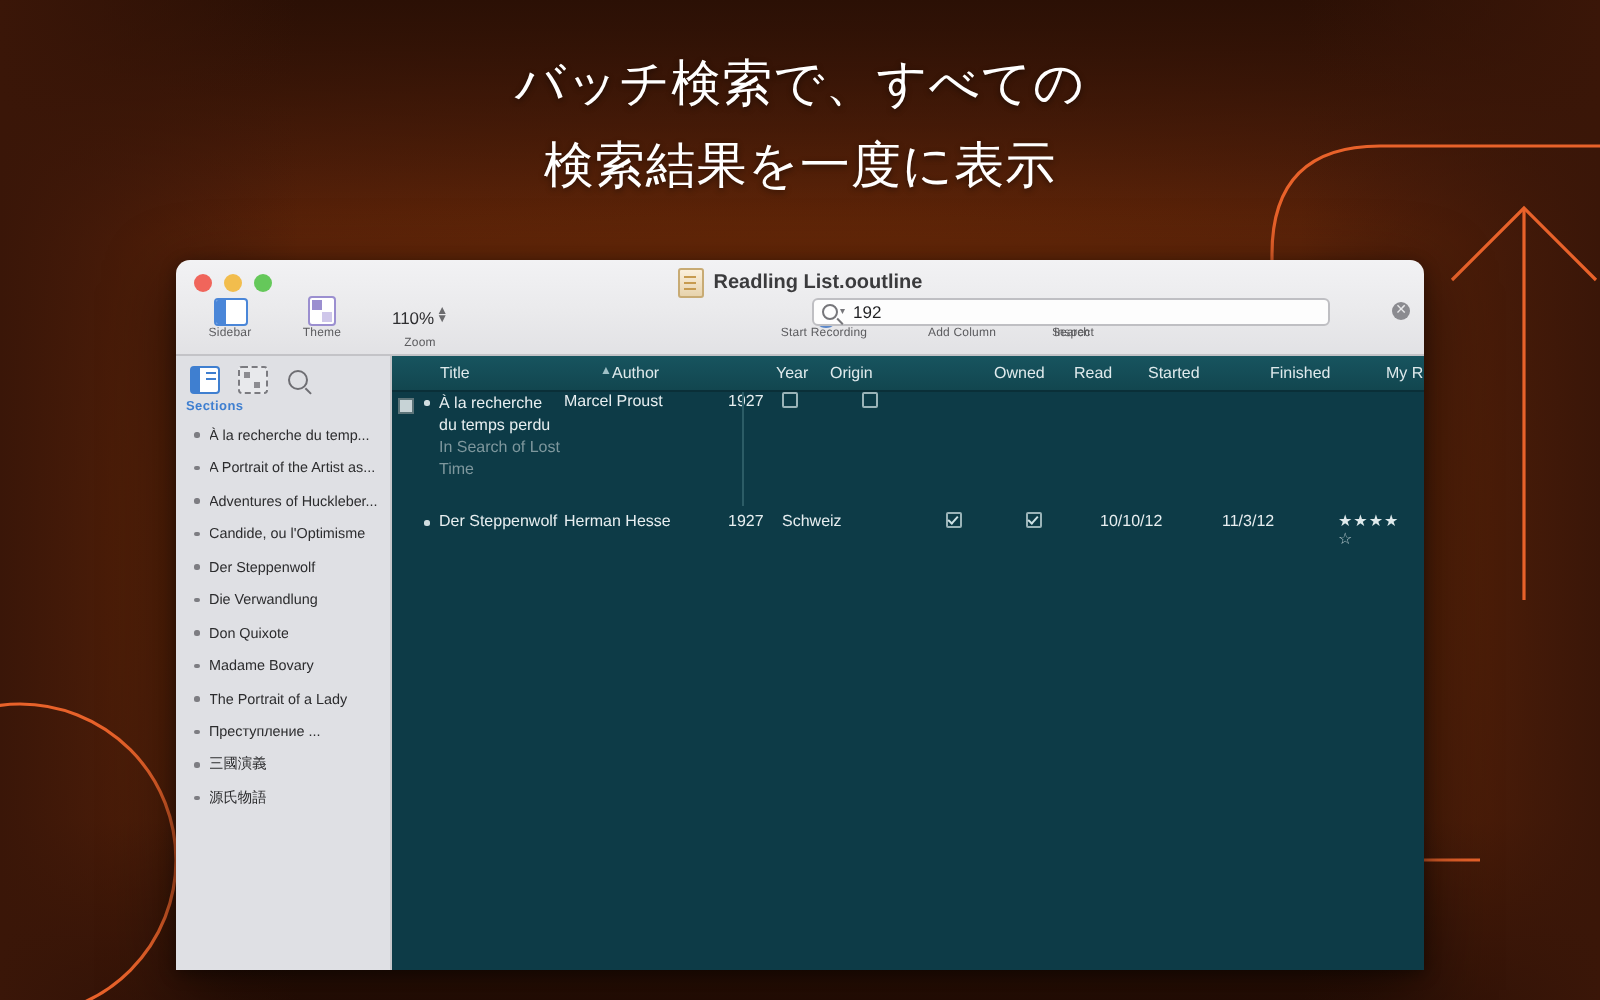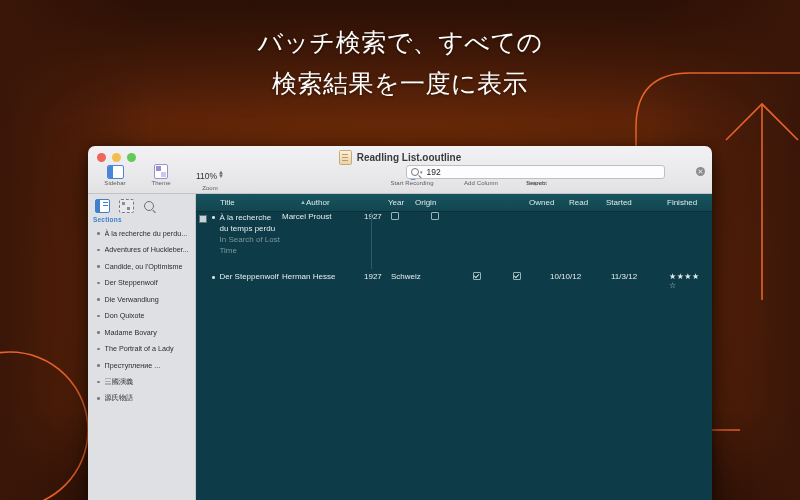--- a/index.html
+++ b/index.html
@@ -38,7 +38,7 @@
 
   
   .window{
-    position:absolute;left:88px;top:146px;width:624px;height:355px;
+    position:absolute;left:88px;top:130px;width:624px;height:355px;
     border-radius:7px 7px 0 0;
     overflow:hidden;
     box-shadow:0 10px 34px rgba(0,0,0,0.55), 0 2px 8px rgba(0,0,0,0.4);

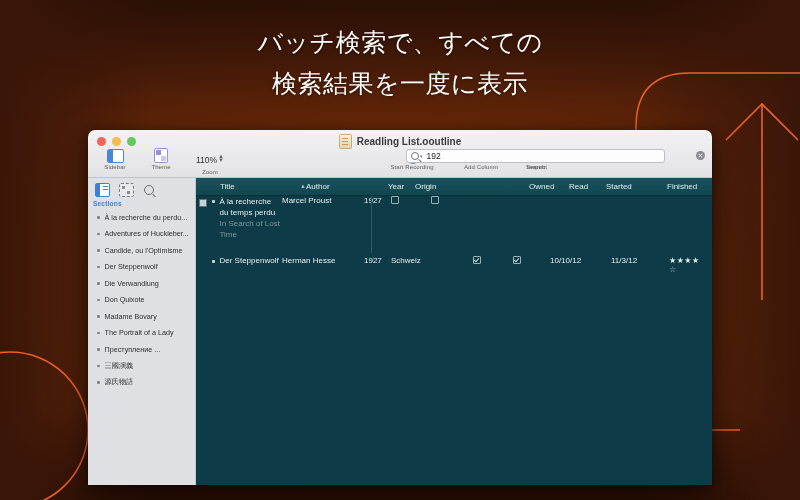--- a/index.html
+++ b/index.html
@@ -307,7 +307,7 @@
           <div class="th" style="width:82px;">Author</div>
           <div class="th" style="width:27px;">Year</div>
           <div class="th" style="width:82px;">Origin</div>
-          <div class="th" style="width:40px;margin-left:32px;">Owned</div>
+          <div class="th" style="width:40px;">Owned</div>
           <div class="th" style="width:37px;">Read</div>
           <div class="th" style="width:61px;">Started</div>
           <div class="th" style="width:58px;">Finished</div>

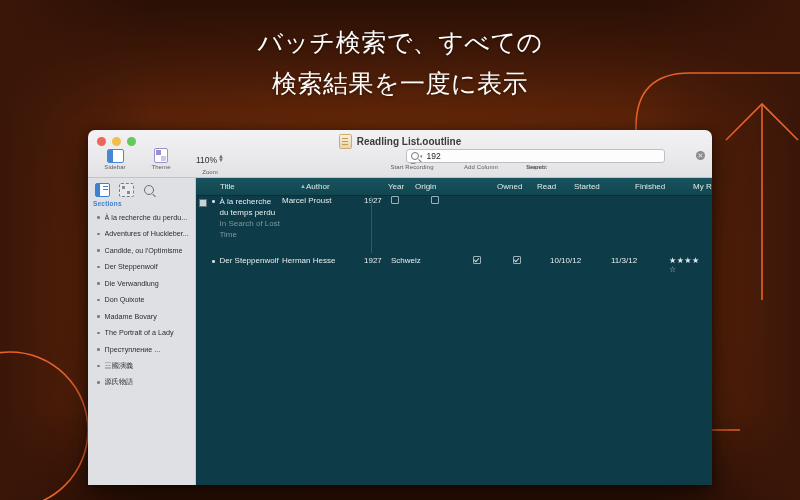--- a/index.html
+++ b/index.html
@@ -256,7 +256,7 @@
 
         <div class="sb-item">
           <div class="sb-bullet"></div>
-          <div class="sb-text">À la recherche du perdu...</div>
+          <div class="sb-text">À la recherche du temp...</div>
         </div>
         <div class="sb-item">
           <div class="sb-bullet"></div>

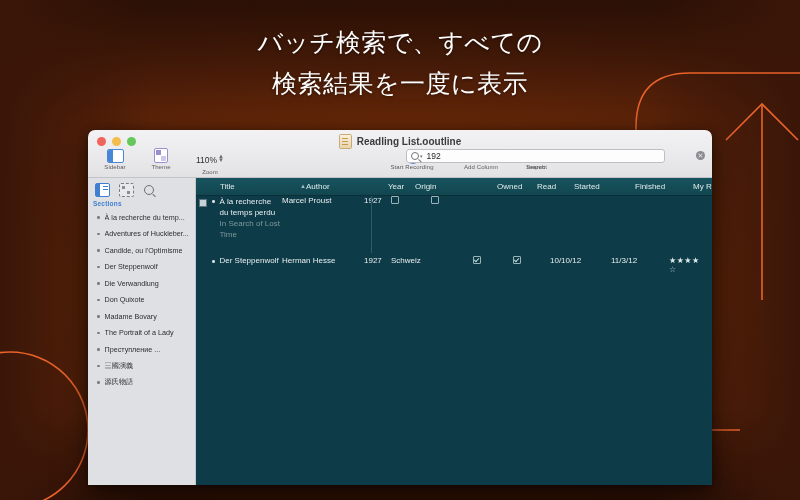--- a/index.html
+++ b/index.html
@@ -260,6 +260,10 @@
         </div>
         <div class="sb-item">
           <div class="sb-bullet"></div>
+          <div class="sb-text">A Portrait of the Artist as...</div>
+        </div>
+        <div class="sb-item">
+          <div class="sb-bullet"></div>
           <div class="sb-text">Adventures of Huckleber...</div>
         </div>
         <div class="sb-item">

